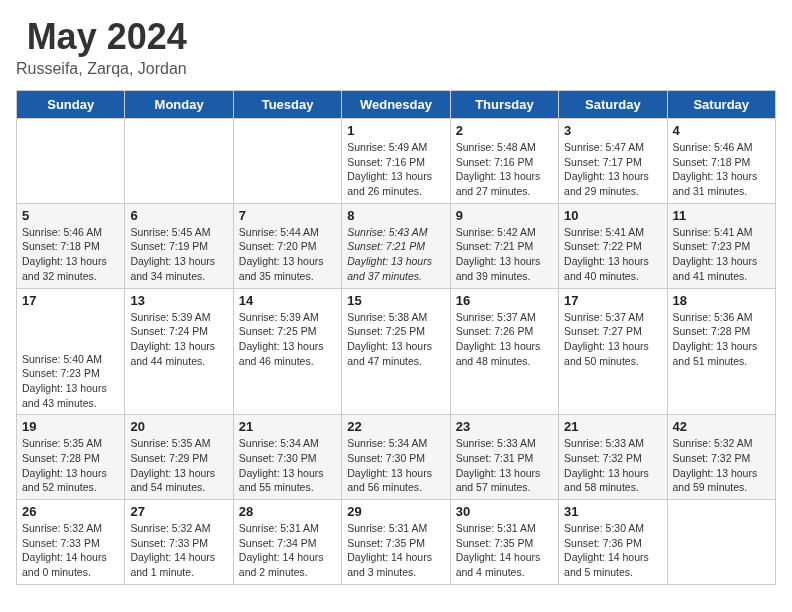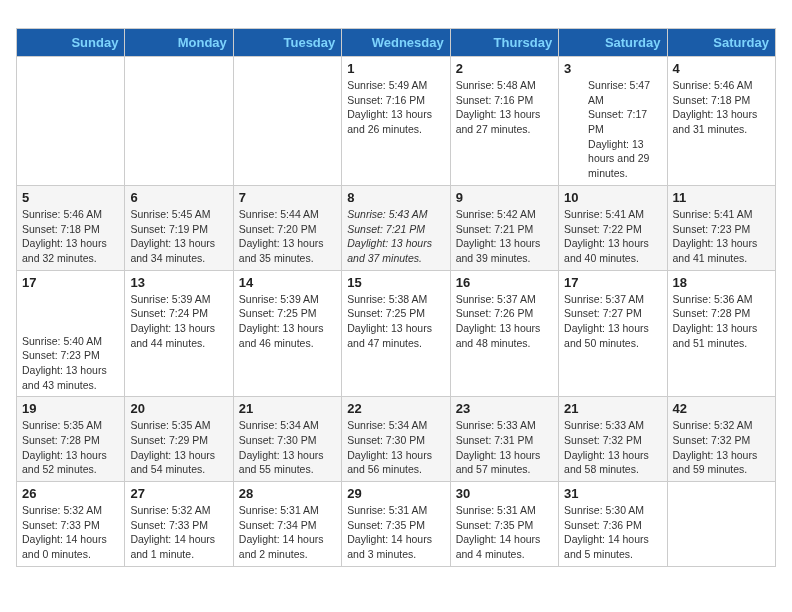--- a/index.html
+++ b/index.html
@@ -80,6 +80,10 @@
 <body>
 
 <div class="header">
+  <div class="title-area">
+    <div class="month-title">May 2024</div>
+    <div class="location">Russeifa, Zarqa, Jordan</div>
+  </div>
 </div>
 
 <table class="calendar">

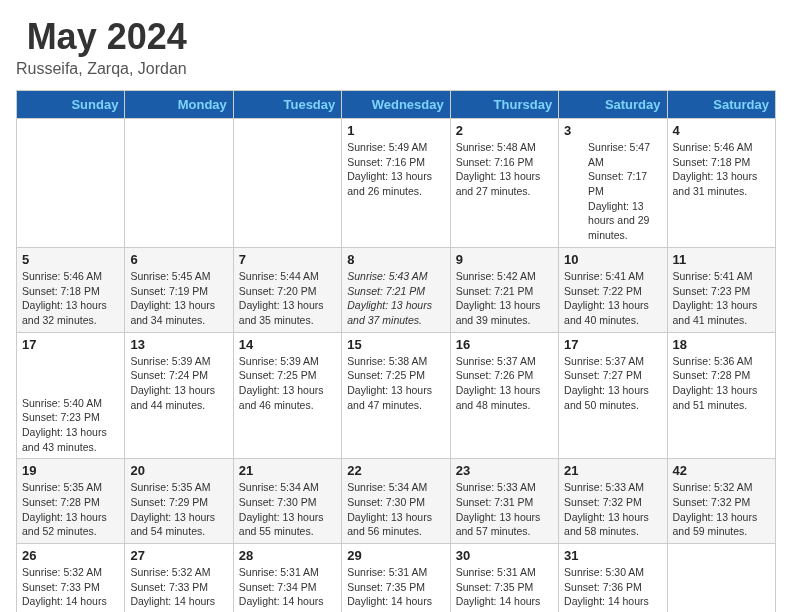--- a/index.html
+++ b/index.html
@@ -40,9 +40,9 @@
     }
     .calendar th {
       background: #1a5ca8;
-      color: #7dd3fc;
+      color: #ffffff;
       padding: 6px 6px;
-      text-align: right;
+      text-align: center;
       font-size: 13px;
       font-weight: bold;
       border: 1px solid #ccc;

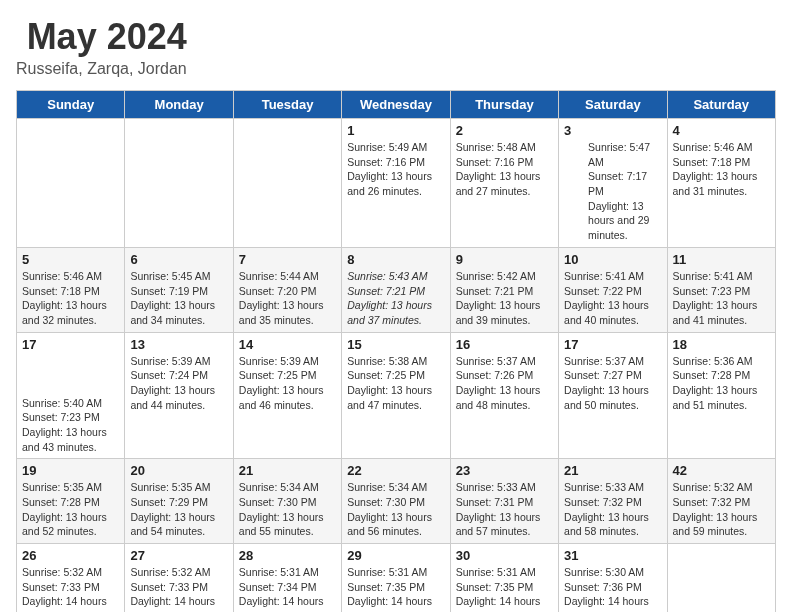--- a/index.html
+++ b/index.html
@@ -117,7 +117,7 @@
         </td>
         <td>
           <div class="day-num">3</div>
-          <div class="day-info" style="white-space: pre-line; margin-left: 24px;">Sunrise: 5:47 AM
+          <div class="day-info" style="white-space: pre-line;">Sunrise: 5:47 AM
 Sunset: 7:17 PM
 Daylight: 13 hours and 29 minutes.</div>
         </td>

